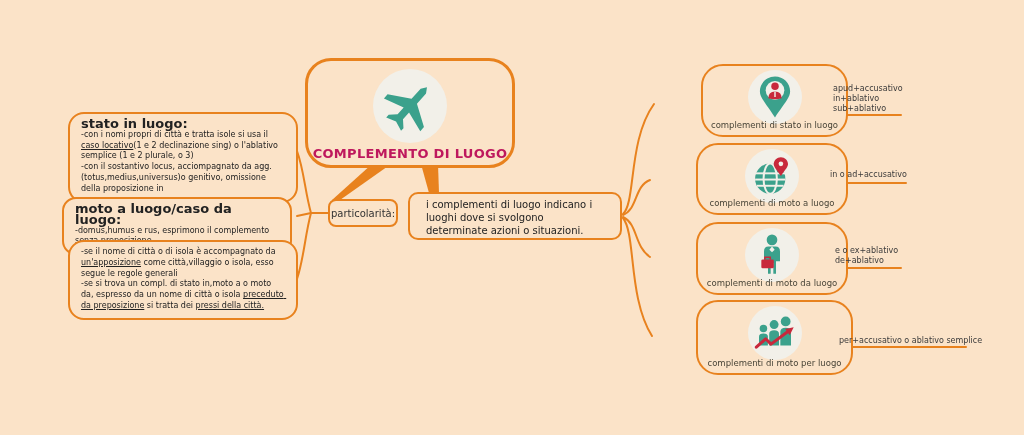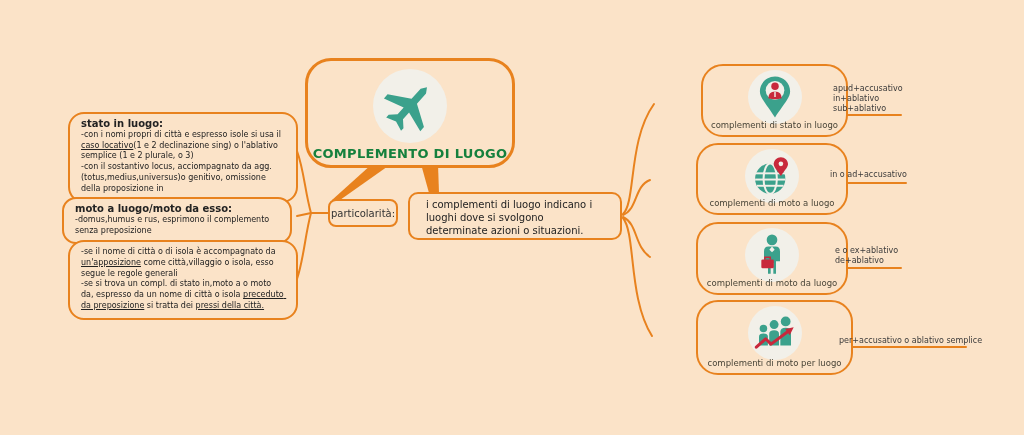--- a/index.html
+++ b/index.html
@@ -39,7 +39,7 @@
     font-size:8px; line-height:10.8px; color:#222;
     white-space:pre-wrap;
   }
-  .left-box b { display:block; font-size:10px; }
+  .left-box b { display:block; font-size:13px; }
   .u { text-decoration:underline; }
   #left-box-1 { left:68px; top:112px; min-height:80px; }
   #left-box-2 { left:62px; top:197px; min-height:42px; border-radius:14px; }

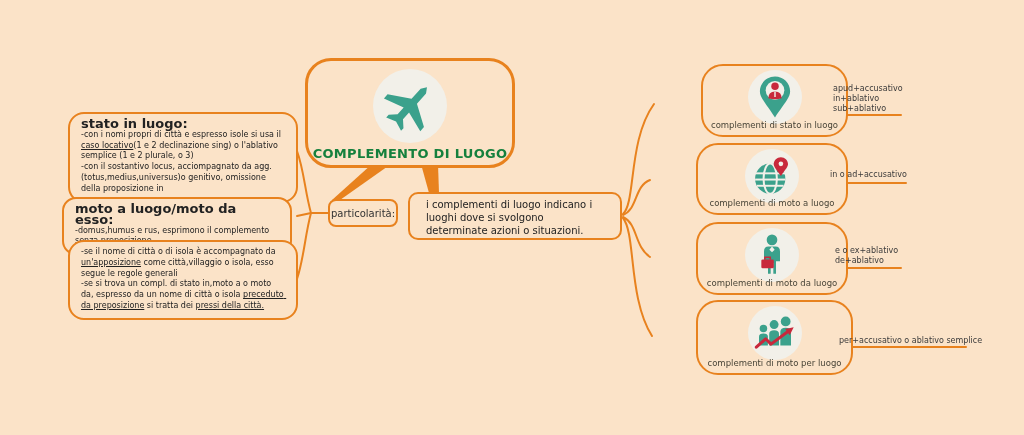--- a/index.html
+++ b/index.html
@@ -123,7 +123,7 @@
     <div class="center-title">COMPLEMENTO DI LUOGO</div>
   </div>
 
-  <div class="node left-box" id="left-box-1"><b>stato in luogo:</b><span>-con i nomi propri di città e espresso isole si usa il </span><span class="u">caso locativo</span><span>(1 e 2 declinazione sing) o l'ablativo semplice (1 e 2 plurale, o 3)
+  <div class="node left-box" id="left-box-1"><b>stato in luogo:</b><span>-con i nomi propri di città e tratta isole si usa il </span><span class="u">caso locativo</span><span>(1 e 2 declinazione sing) o l'ablativo semplice (1 e 2 plurale, o 3)
 -con il sostantivo locus, acciompagnato da agg. (totus,medius,universus)o genitivo, omissione della proposizione in</span></div>
 
   <div class="node left-box" id="left-box-2"><b>moto a luogo/moto da esso:</b><span>-domus,humus e rus, esprimono il complemento senza preposizione</span></div>

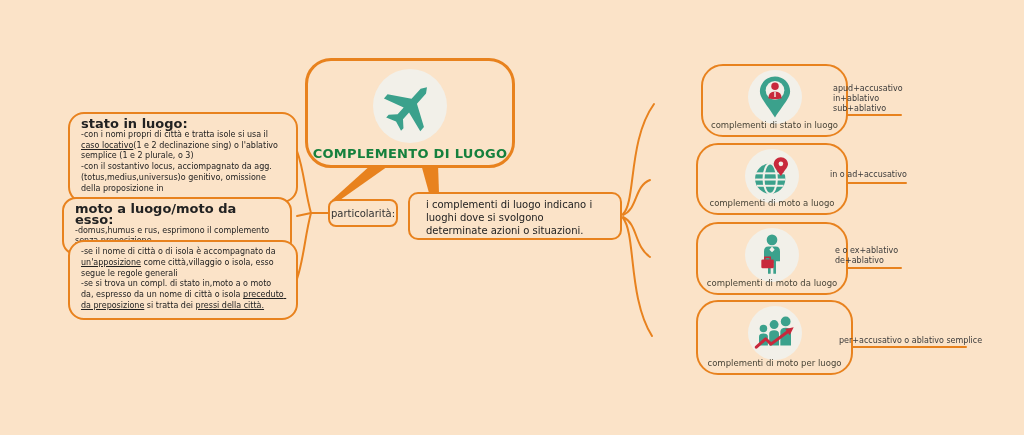--- a/index.html
+++ b/index.html
@@ -28,7 +28,7 @@
     display:flex; align-items:center; justify-content:center;
   }
   .center-title {
-    margin-top:3px; font-size:13px; font-weight:bold; color:#15803d;
+    margin-top:3px; font-size:13px; font-weight:bold; color:#be185d;
     letter-spacing:0.3px; white-space:nowrap;
   }
 

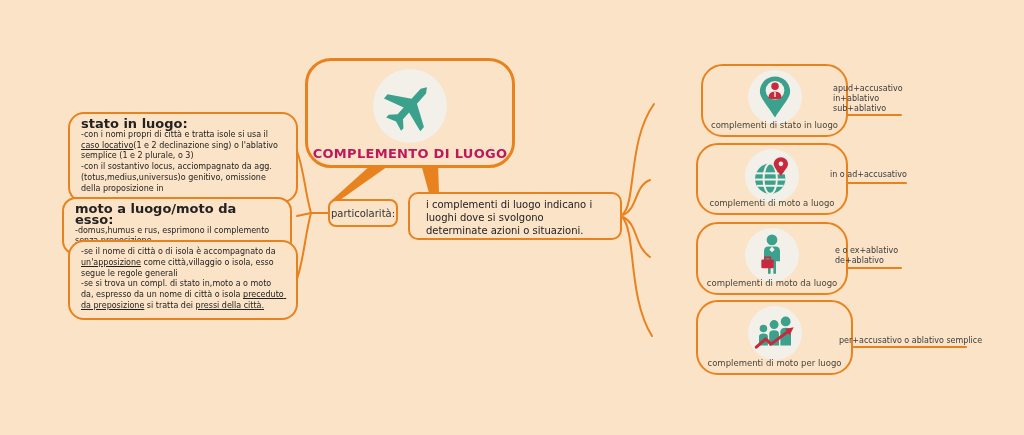--- a/index.html
+++ b/index.html
@@ -126,7 +126,7 @@
   <div class="node left-box" id="left-box-1"><b>stato in luogo:</b><span>-con i nomi propri di città e tratta isole si usa il </span><span class="u">caso locativo</span><span>(1 e 2 declinazione sing) o l'ablativo semplice (1 e 2 plurale, o 3)
 -con il sostantivo locus, acciompagnato da agg. (totus,medius,universus)o genitivo, omissione della proposizione in</span></div>
 
-  <div class="node left-box" id="left-box-2"><b>moto a luogo/moto da esso:</b><span>-domus,humus e rus, esprimono il complemento senza preposizione</span></div>
+  <div class="node left-box" id="left-box-2"><b>moto a luogo/caso da luogo:</b><span>-domus,humus e rus, esprimono il complemento senza preposizione</span></div>
 
   <div class="node left-box" id="left-box-3"><span>-se il nome di città o di isola è accompagnato da </span><span class="u">un'apposizione</span><span> come città,villaggio o isola, esso segue le regole generali
 -se si trova un compl. di stato in,moto a o moto da, espresso da un nome di città o isola </span><span class="u">preceduto da preposizione</span><span> si tratta dei </span><span class="u">pressi della città.</span></div>

